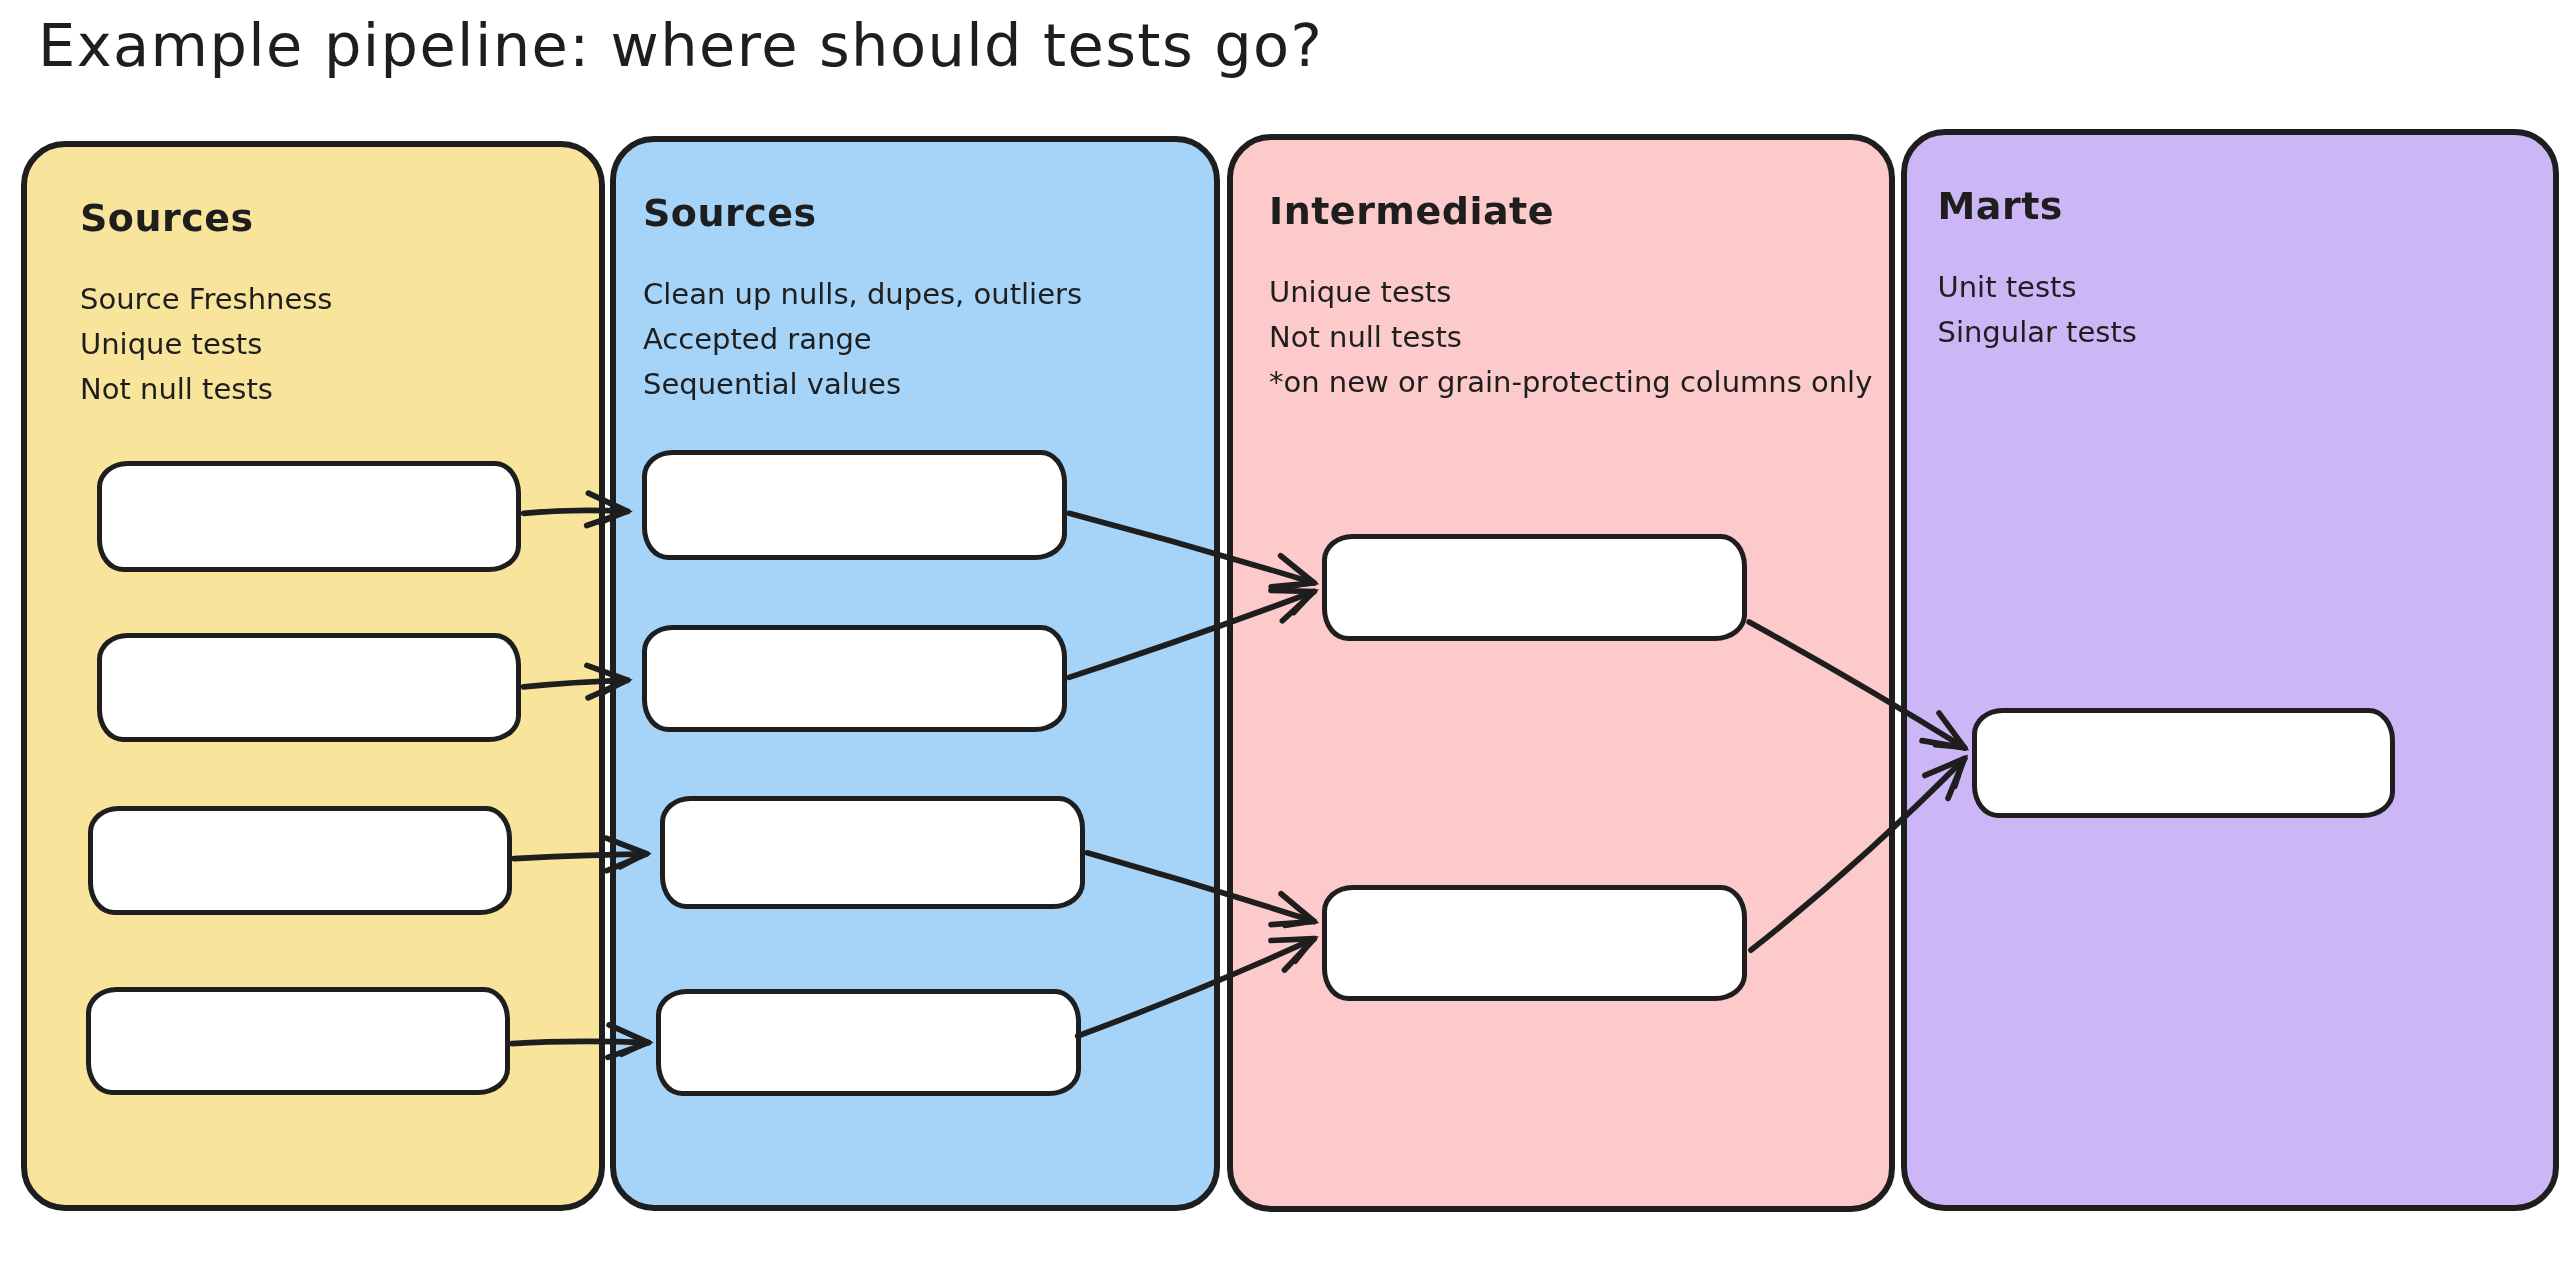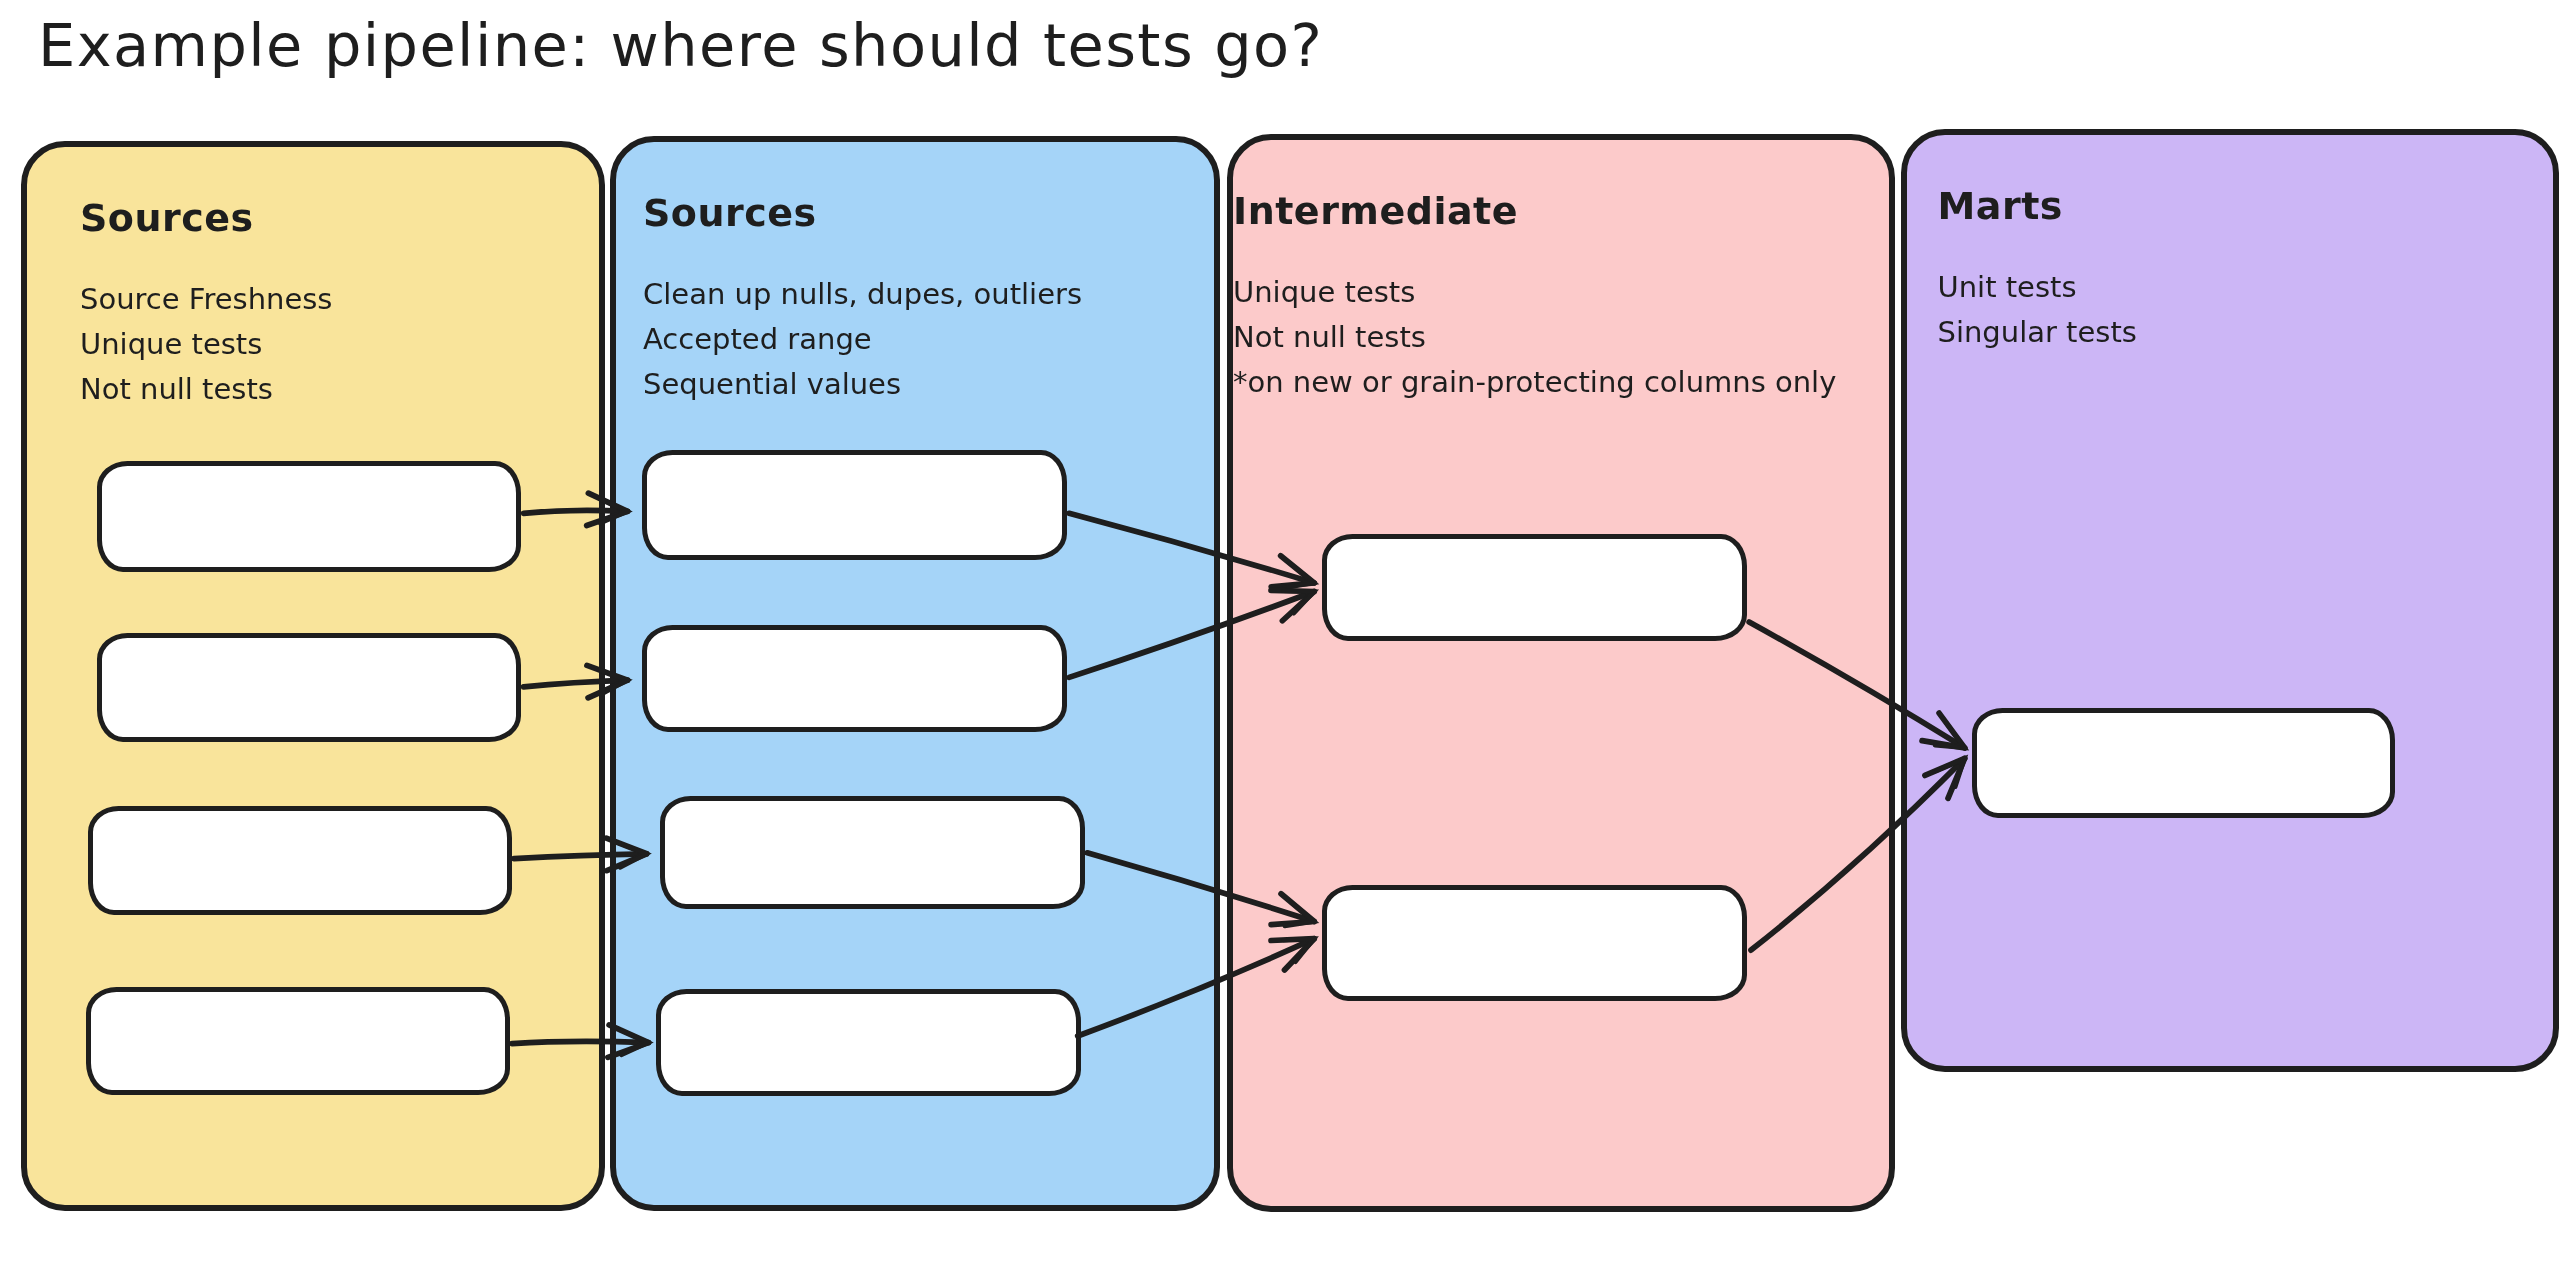--- a/index.html
+++ b/index.html
@@ -34,7 +34,7 @@
   }
   .col-1 { left: 21px;   top: 141px; width: 584px; height: 1070px; padding-left: 53px; }
   .col-2 { left: 610px;  top: 136px; width: 610px; height: 1075px; padding-left: 27px; }
-  .col-3 { left: 1227px; top: 134px; width: 668px; height: 1078px; }
+  .col-3 { left: 1227px; top: 134px; width: 668px; height: 1078px; padding-left: 36px; }
   .col-4 { left: 1901px; top: 129px; width: 658px; height: 943px; padding-left: 30.5px; }
   .col-header {
     margin-top: 48px;

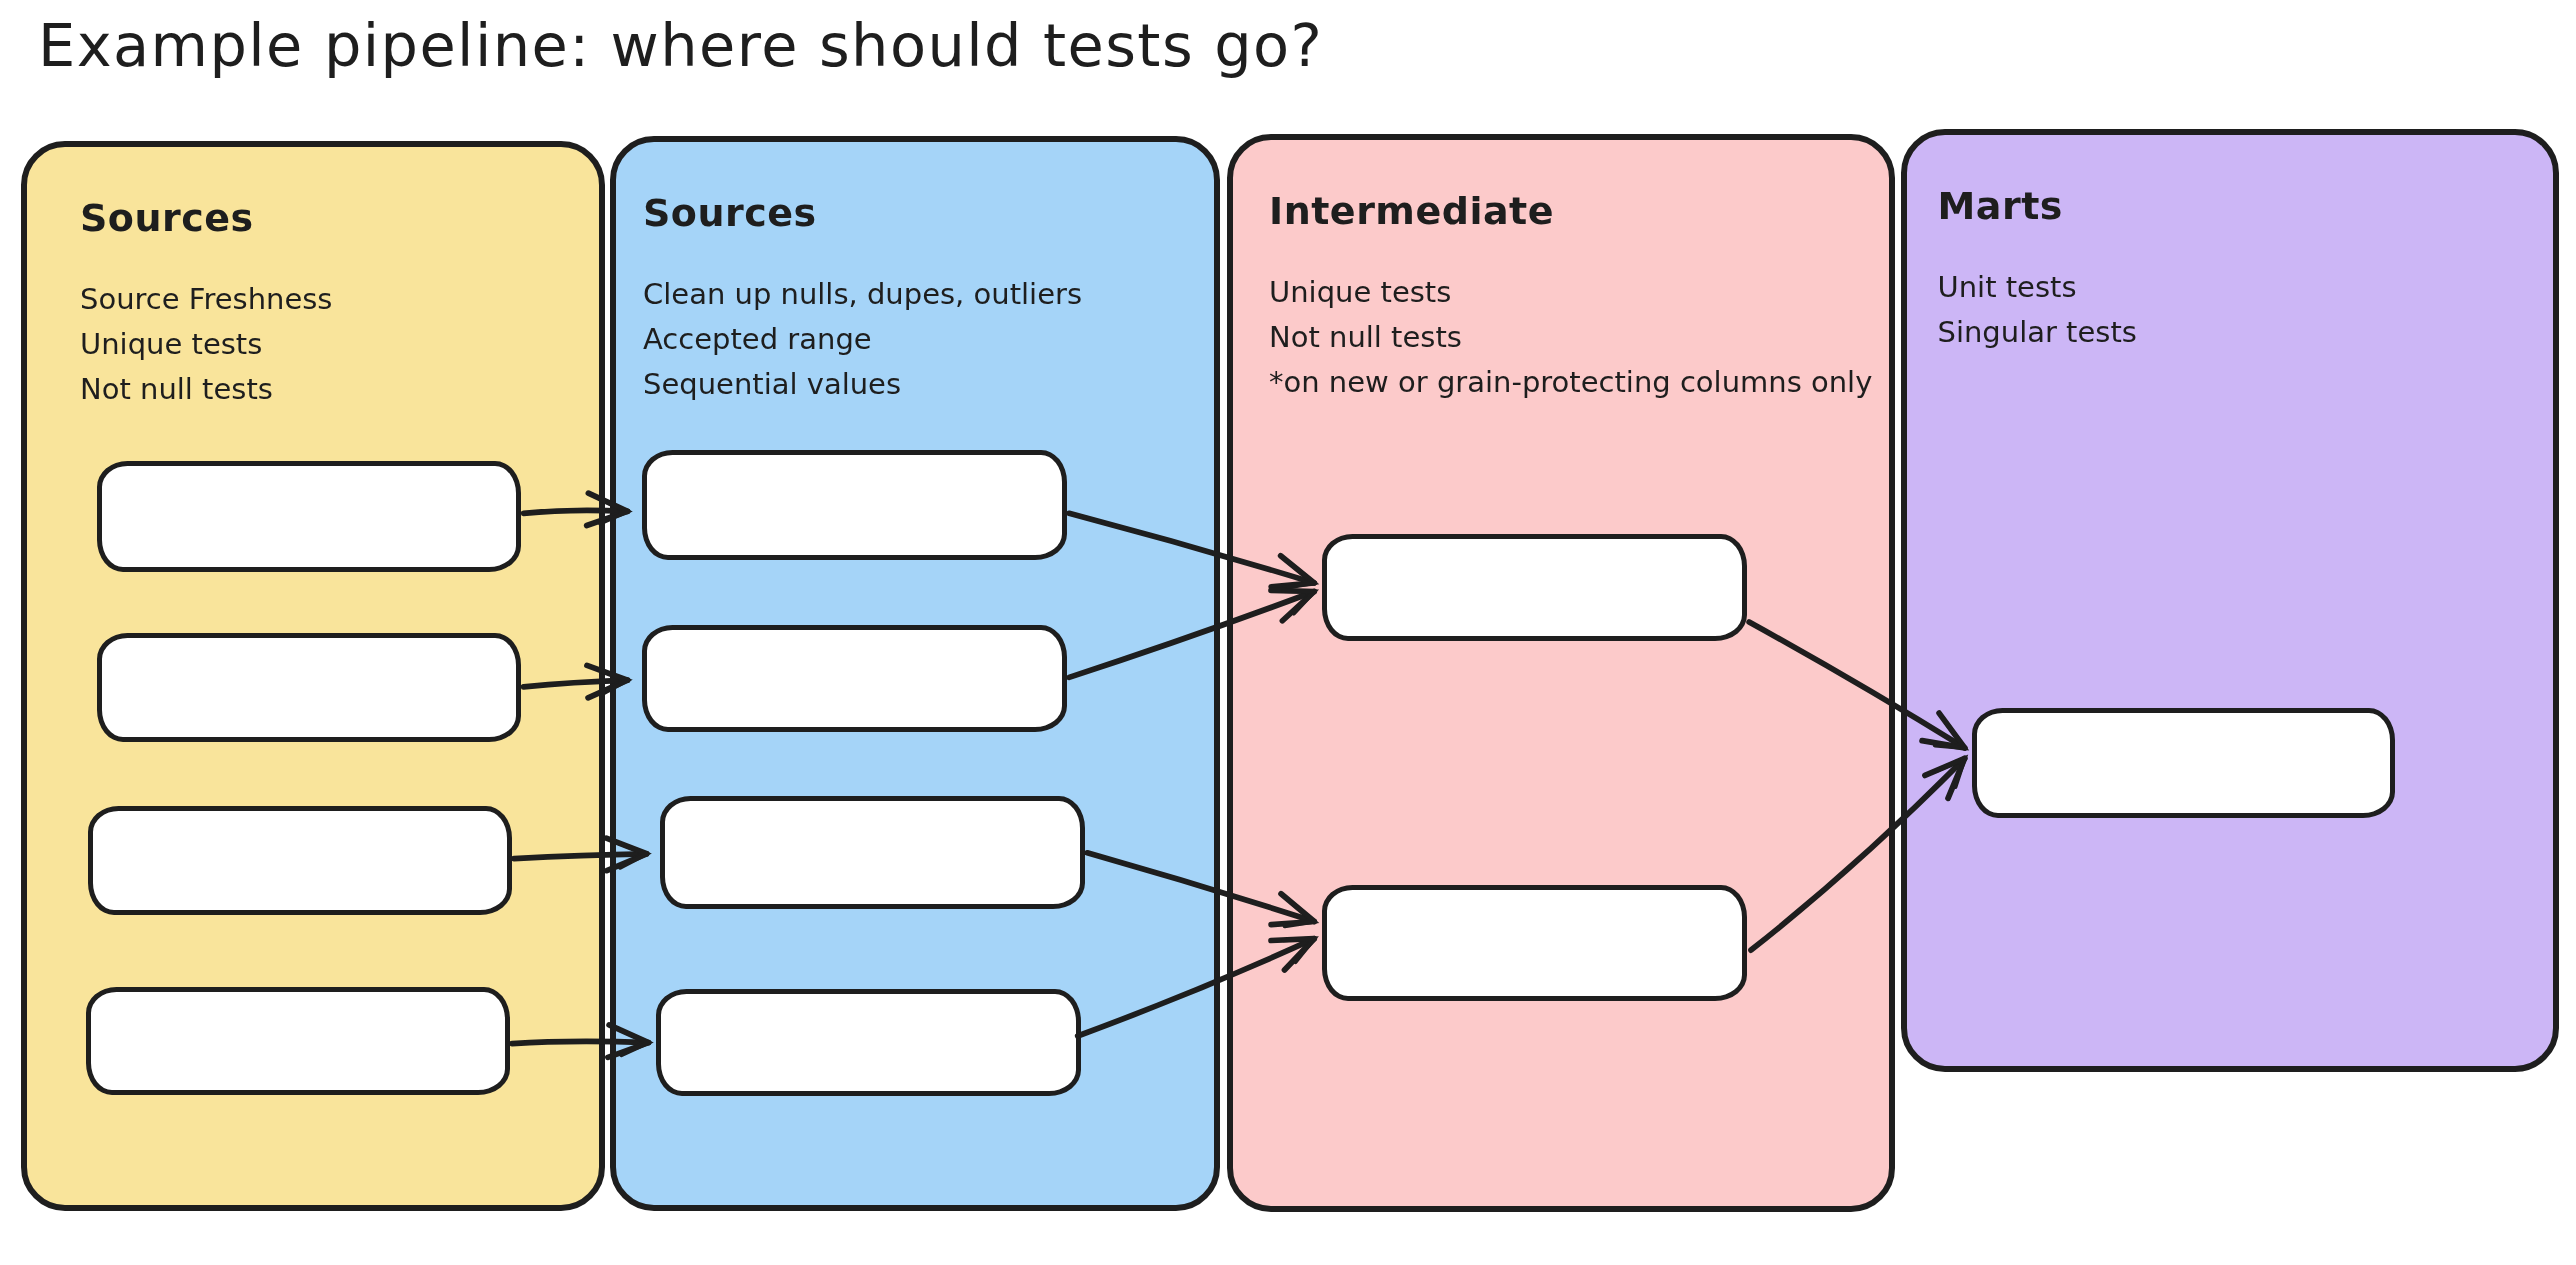--- a/index.html
+++ b/index.html
@@ -35,7 +35,7 @@
   .col-1 { left: 21px;   top: 141px; width: 584px; height: 1070px; padding-left: 53px; }
   .col-2 { left: 610px;  top: 136px; width: 610px; height: 1075px; padding-left: 27px; }
   .col-3 { left: 1227px; top: 134px; width: 668px; height: 1078px; padding-left: 36px; }
-  .col-4 { left: 1901px; top: 129px; width: 658px; height: 943px; padding-left: 30.5px; }
+  .col-4 { left: 1901px; top: 129px; width: 658px; height: 1082px; padding-left: 30.5px; }
   .col-header {
     margin-top: 48px;
     font-size: 38px;

